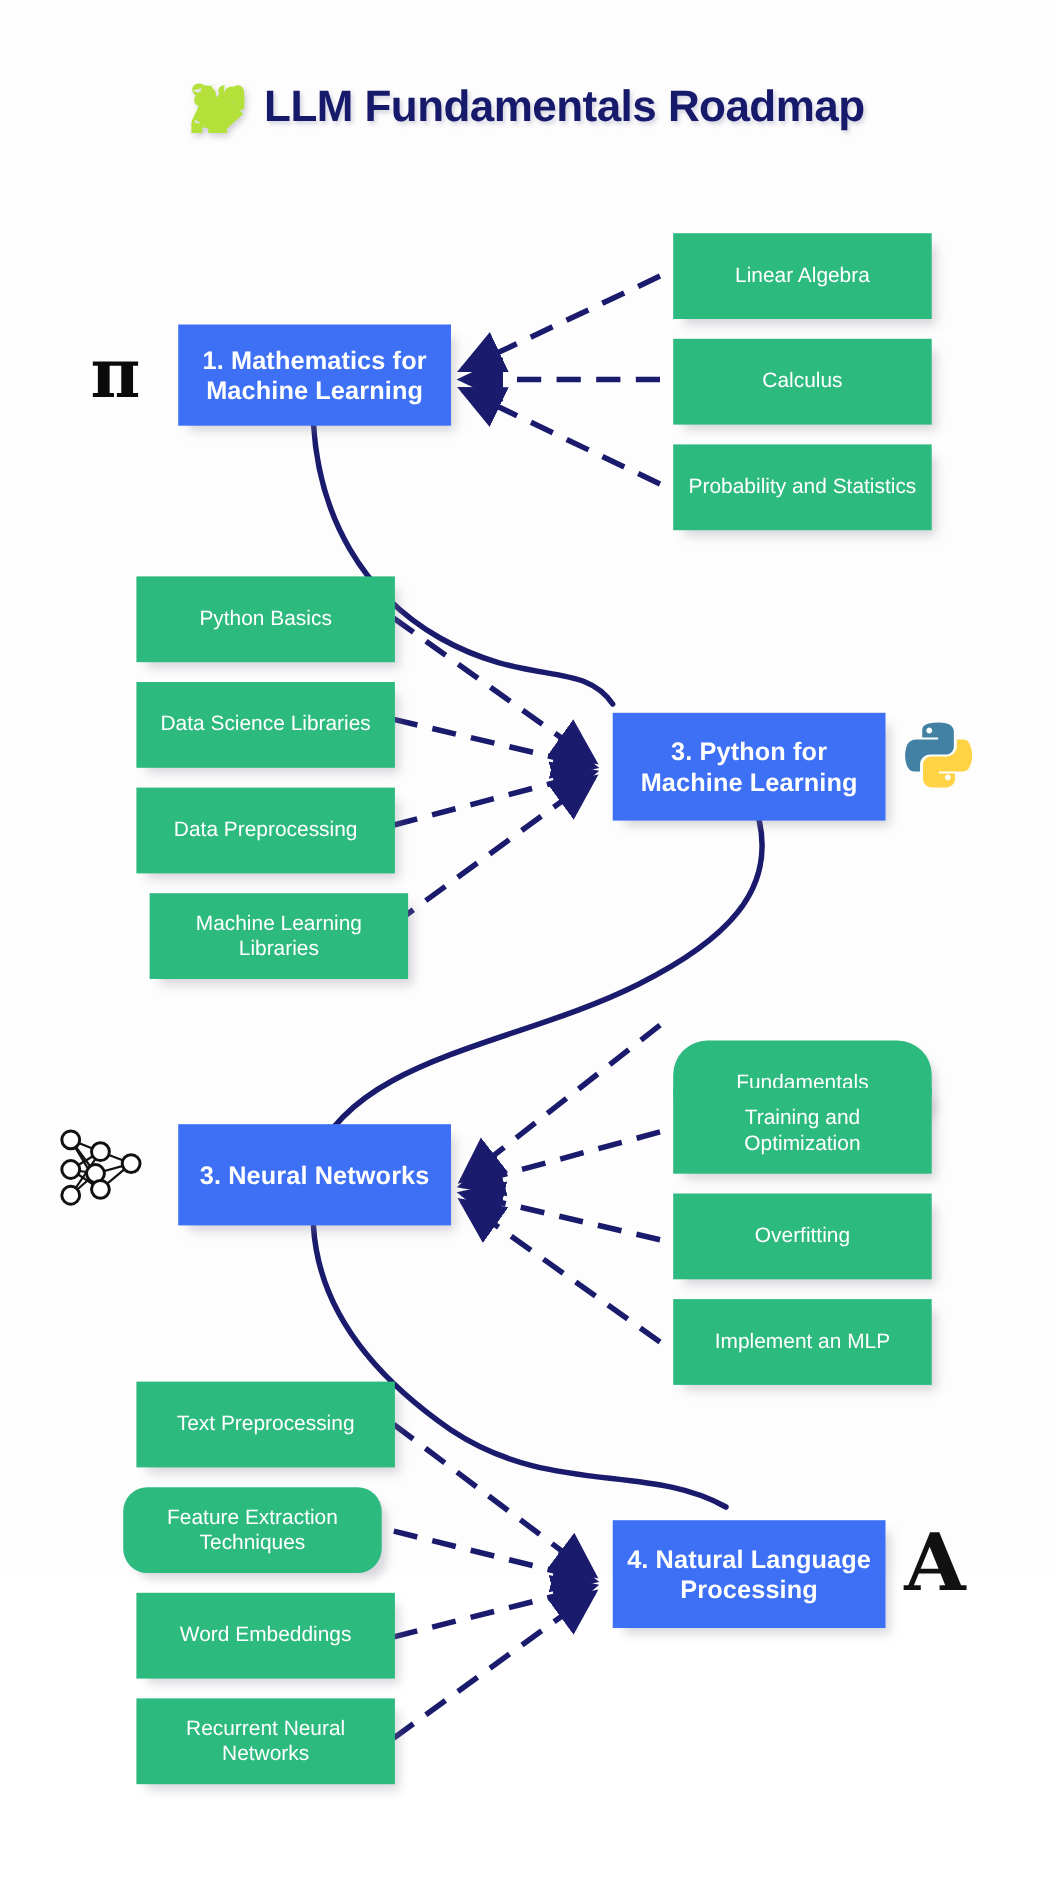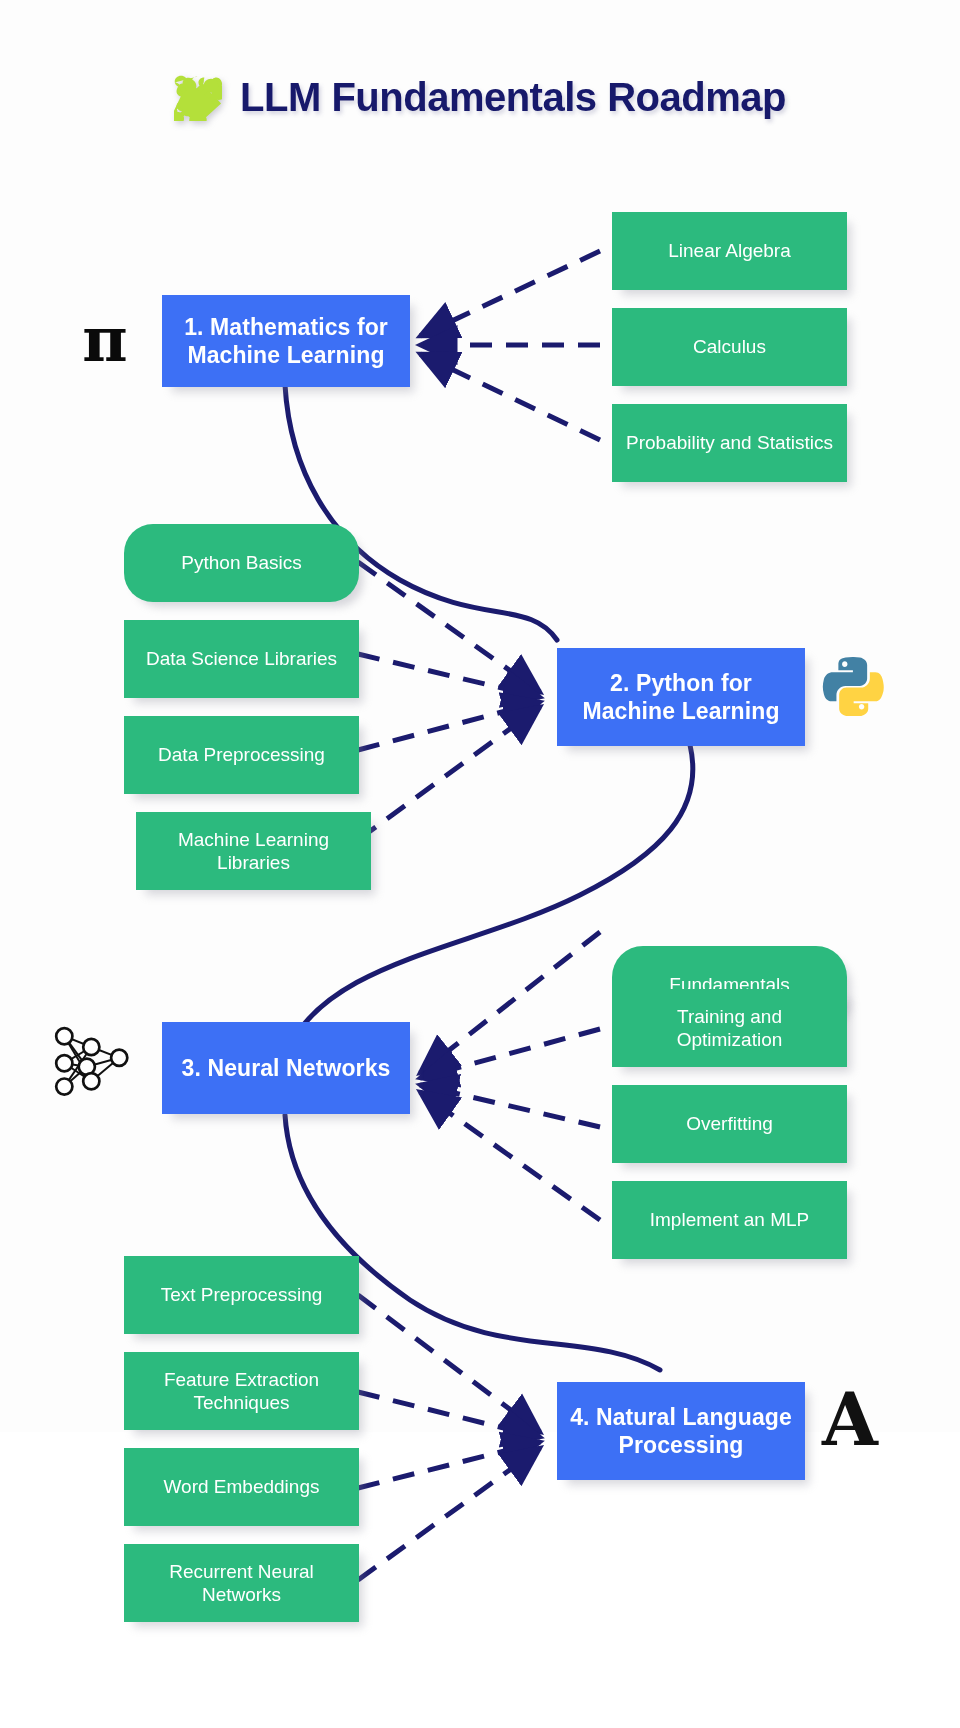--- a/index.html
+++ b/index.html
@@ -164,7 +164,7 @@
     <span>2. Python for Machine Learning</span>
   </div>
 
-  <div class="node leaf-node" style="left:124px;top:524px;width:235px;height:78px;border-radius:29px;">
+  <div class="node leaf-node" style="left:124px;top:524px;width:235px;height:78px;">
     <span>Python Basics</span>
   </div>
   <div class="node leaf-node" style="left:124px;top:620px;width:235px;height:78px;">

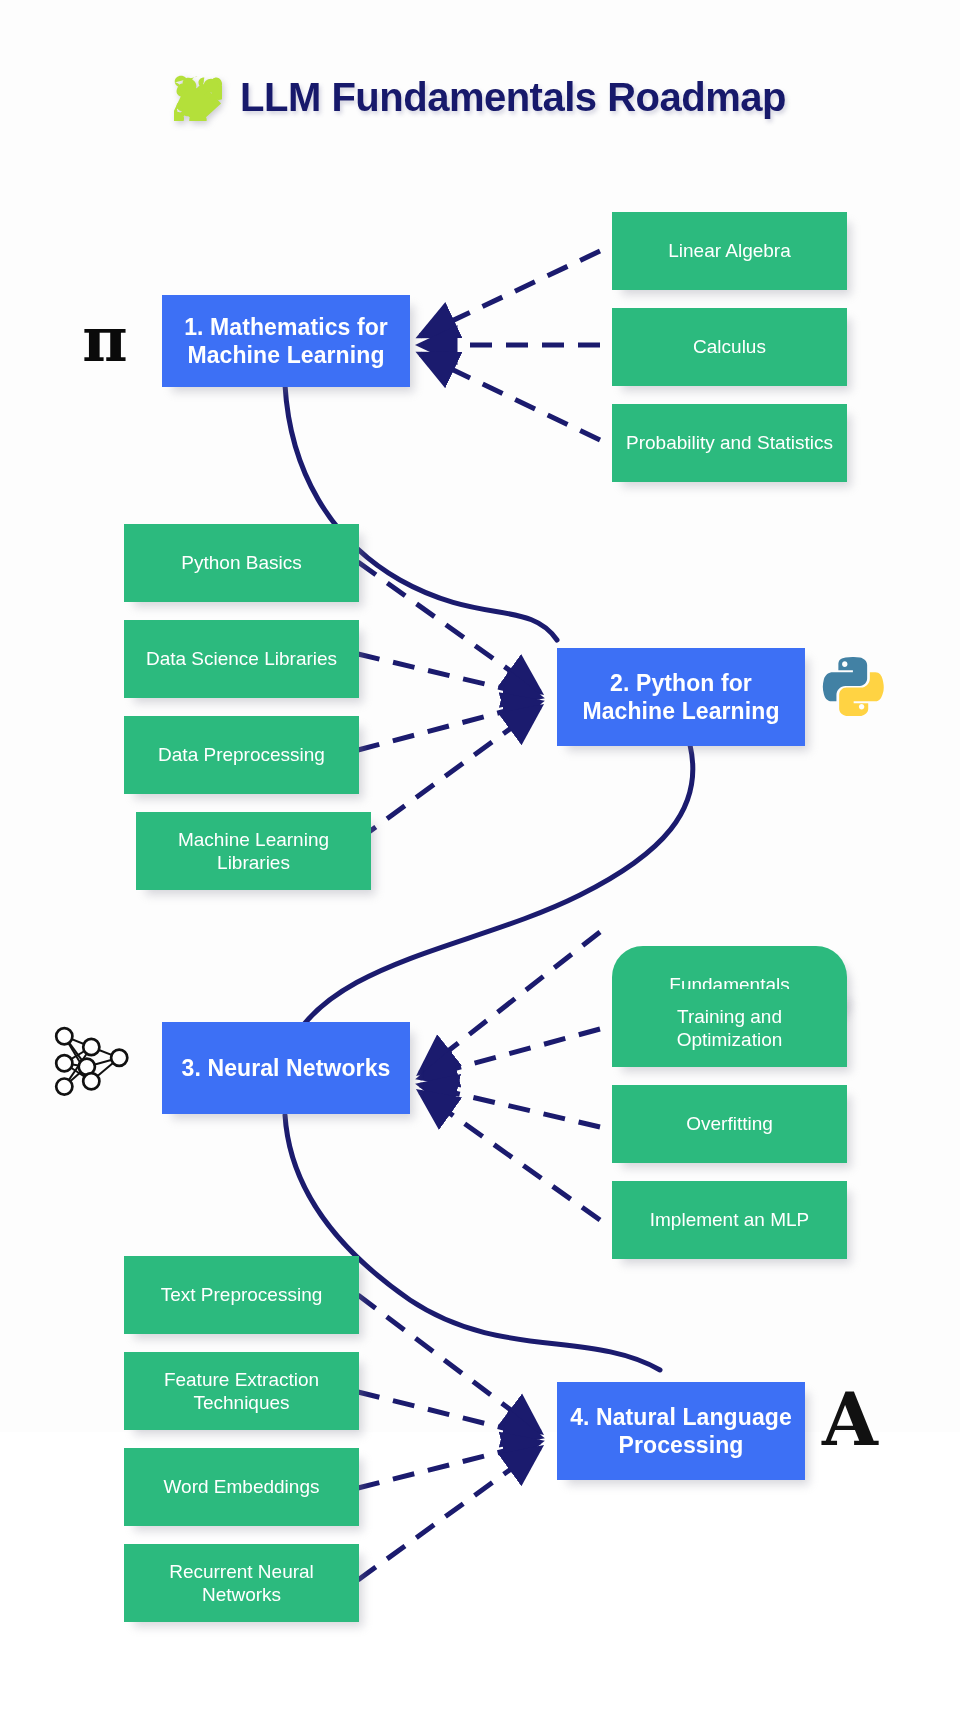--- a/index.html
+++ b/index.html
@@ -161,7 +161,7 @@
   </div>
 
   <div class="node main-node" style="left:557px;top:648px;width:248px;height:98px;">
-    <span>2. Python for Machine Learning</span>
+    <span>3. Python for Machine Learning</span>
   </div>
 
   <div class="node leaf-node" style="left:124px;top:524px;width:235px;height:78px;">

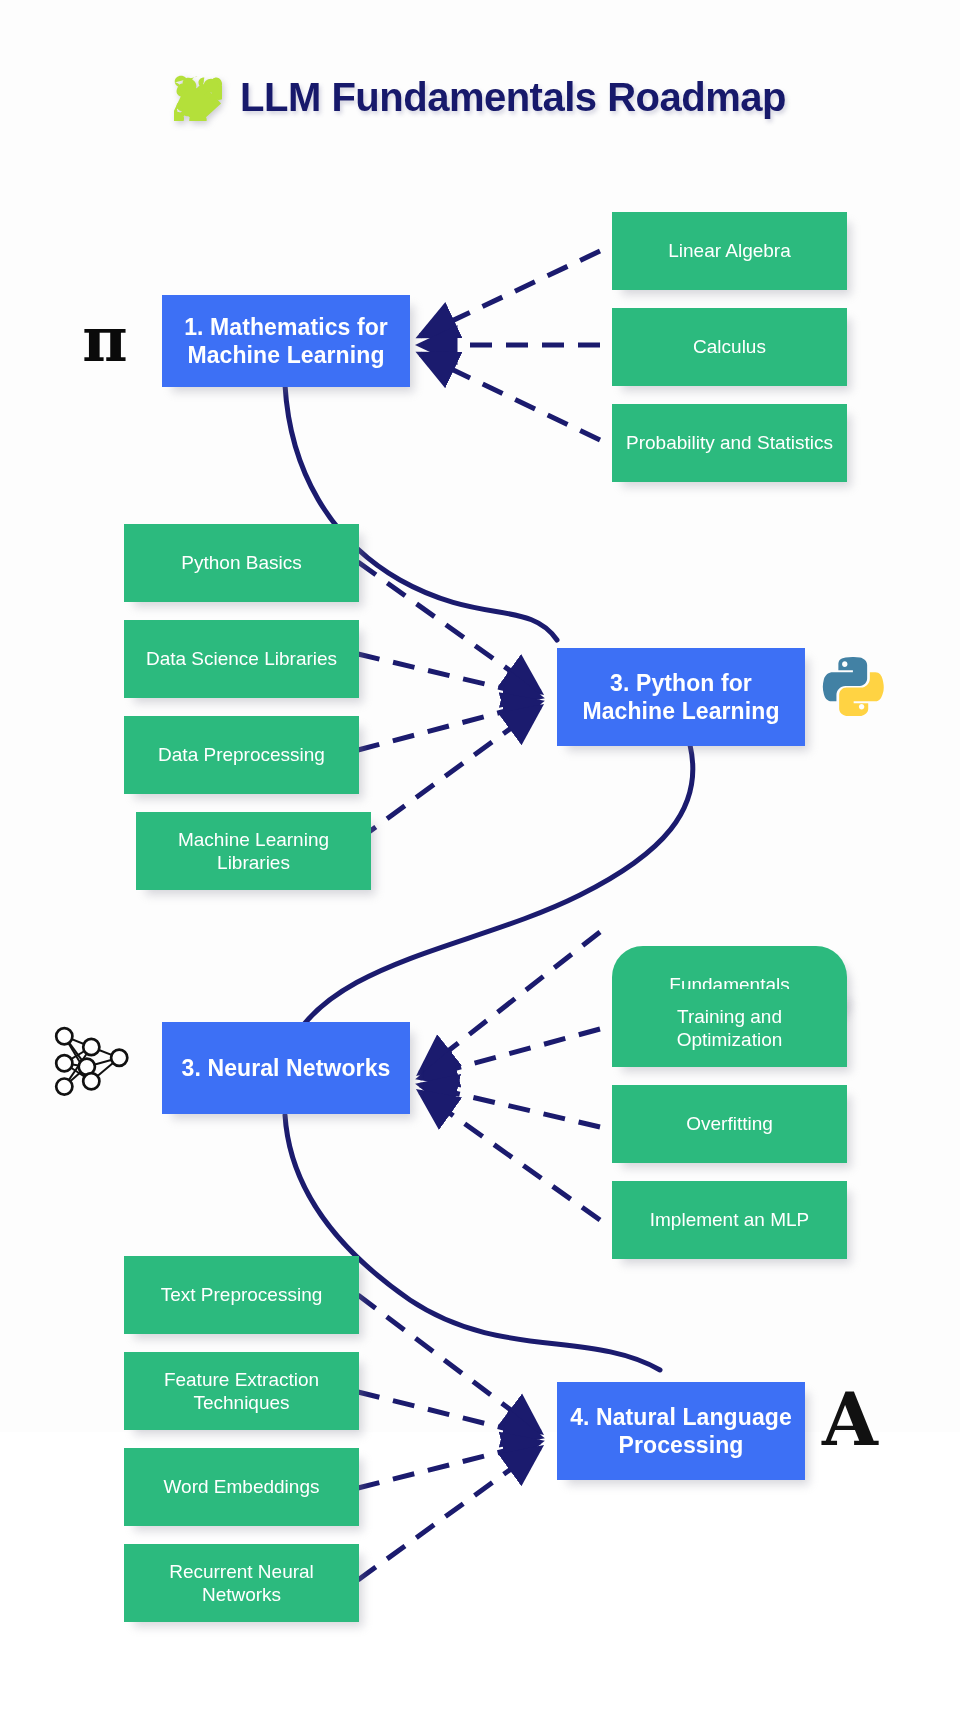--- a/index.html
+++ b/index.html
@@ -201,7 +201,7 @@
   <div class="node leaf-node" style="left:124px;top:1256px;width:235px;height:78px;">
     <span>Text Preprocessing</span>
   </div>
-  <div class="node leaf-node" style="left:124px;top:1352px;width:235px;height:78px;">
+  <div class="node leaf-node" style="left:112px;top:1352px;width:235px;height:78px;border-radius:22px;">
     <span>Feature Extraction Techniques</span>
   </div>
   <div class="node leaf-node" style="left:124px;top:1448px;width:235px;height:78px;">

